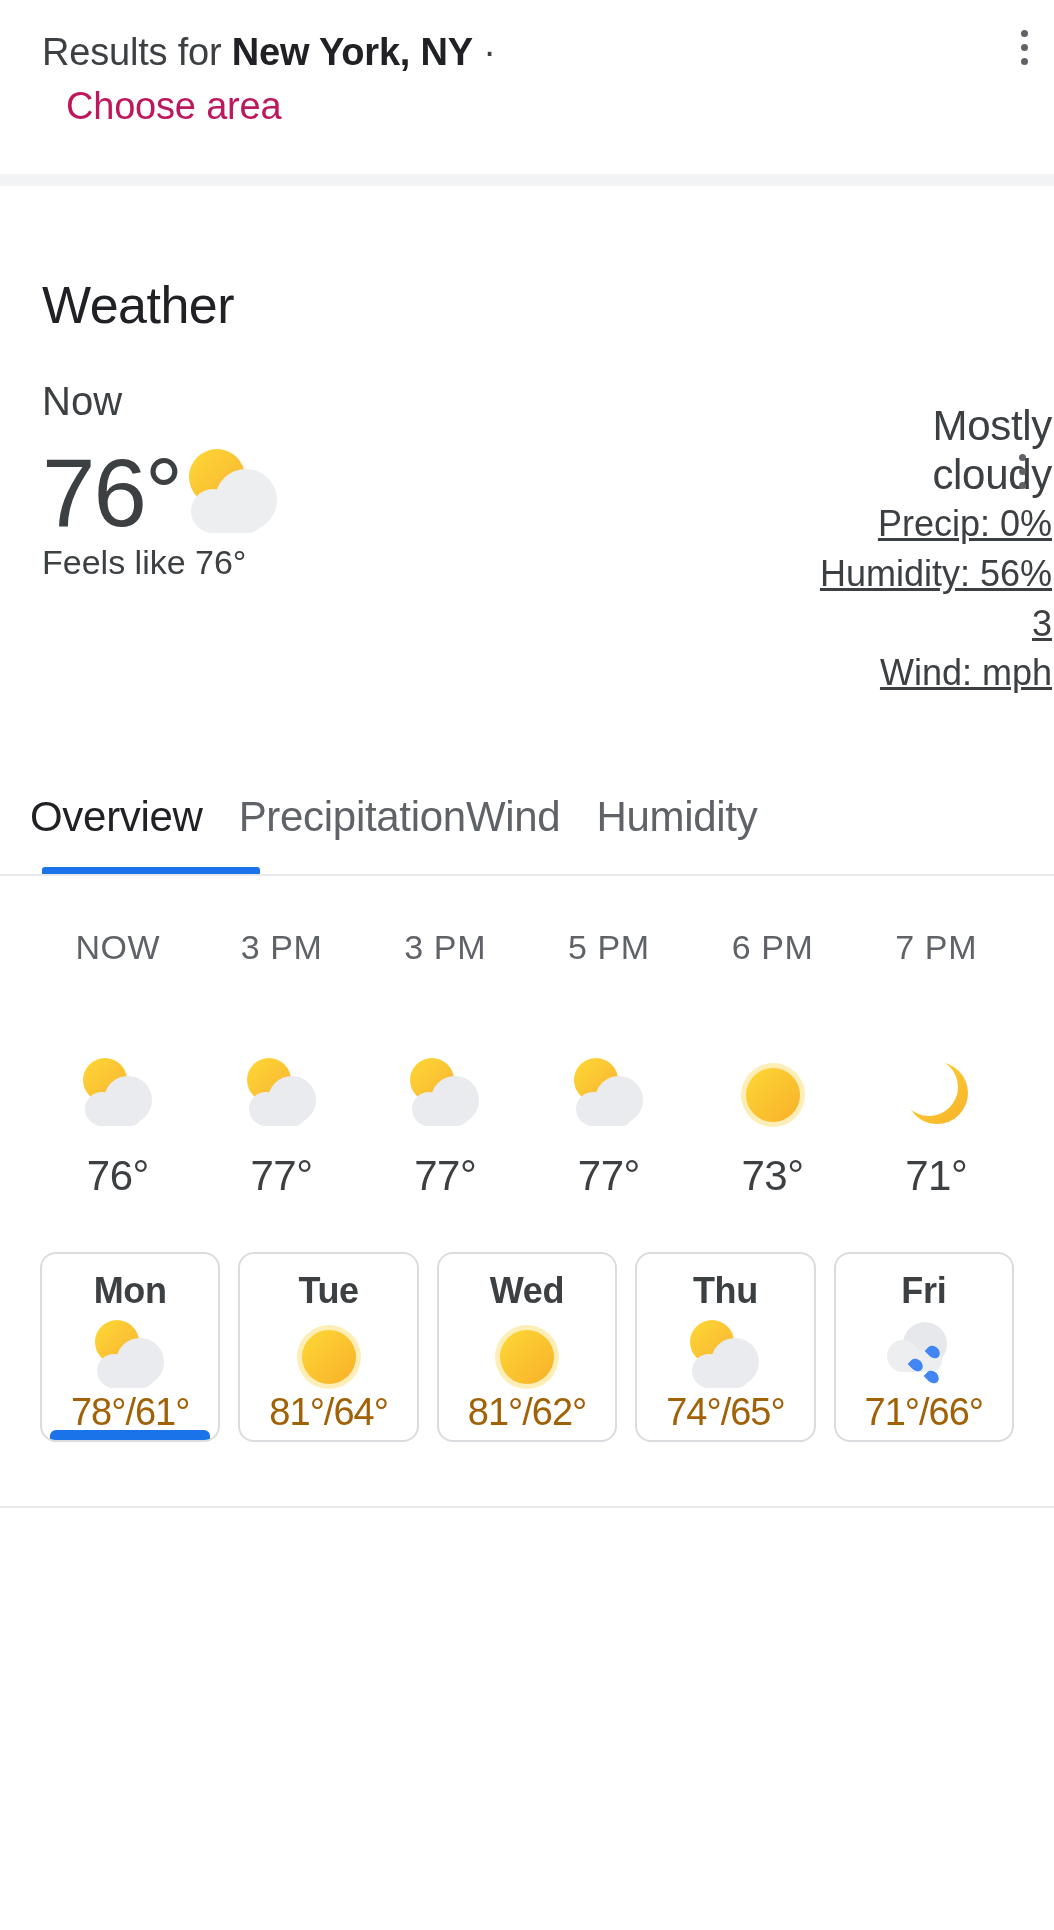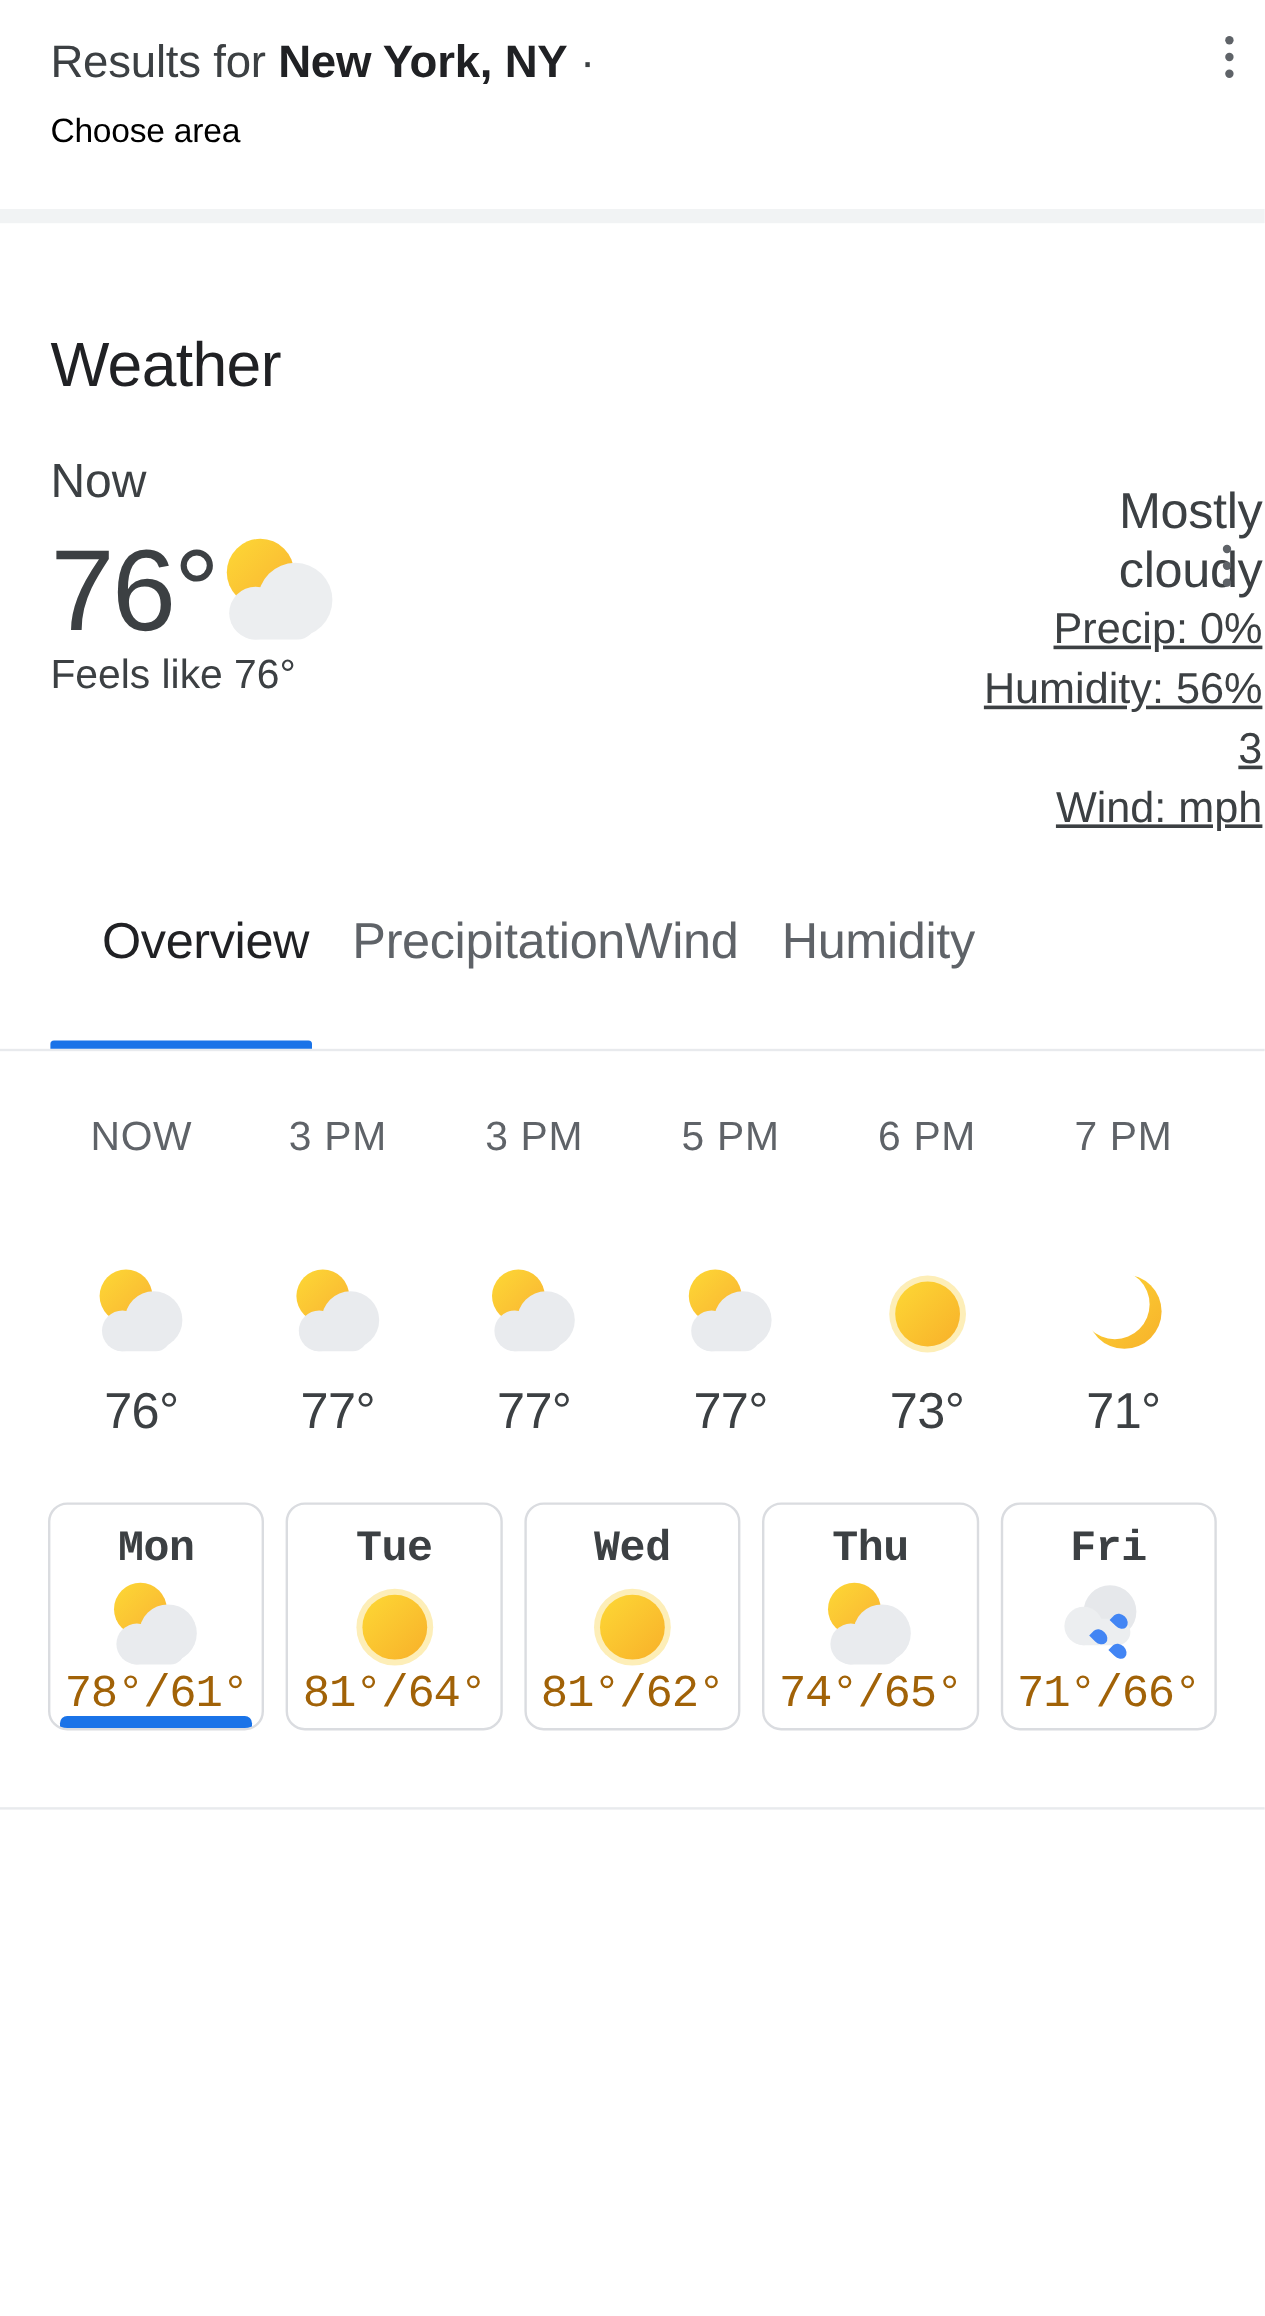--- a/index.html
+++ b/index.html
@@ -27,11 +27,12 @@
   }
   .results-line .loc { font-weight: bold; color: #202124; }
   .choose-area {
-    color: #000000;
-    font-size: 28px;
+    color: #be185d;
+    font-size: 38px;
     line-height: 1.42;
     display: inline-block;
     cursor: pointer;
+    margin-left: 24px;
   }
   .kebab {
     position: absolute;

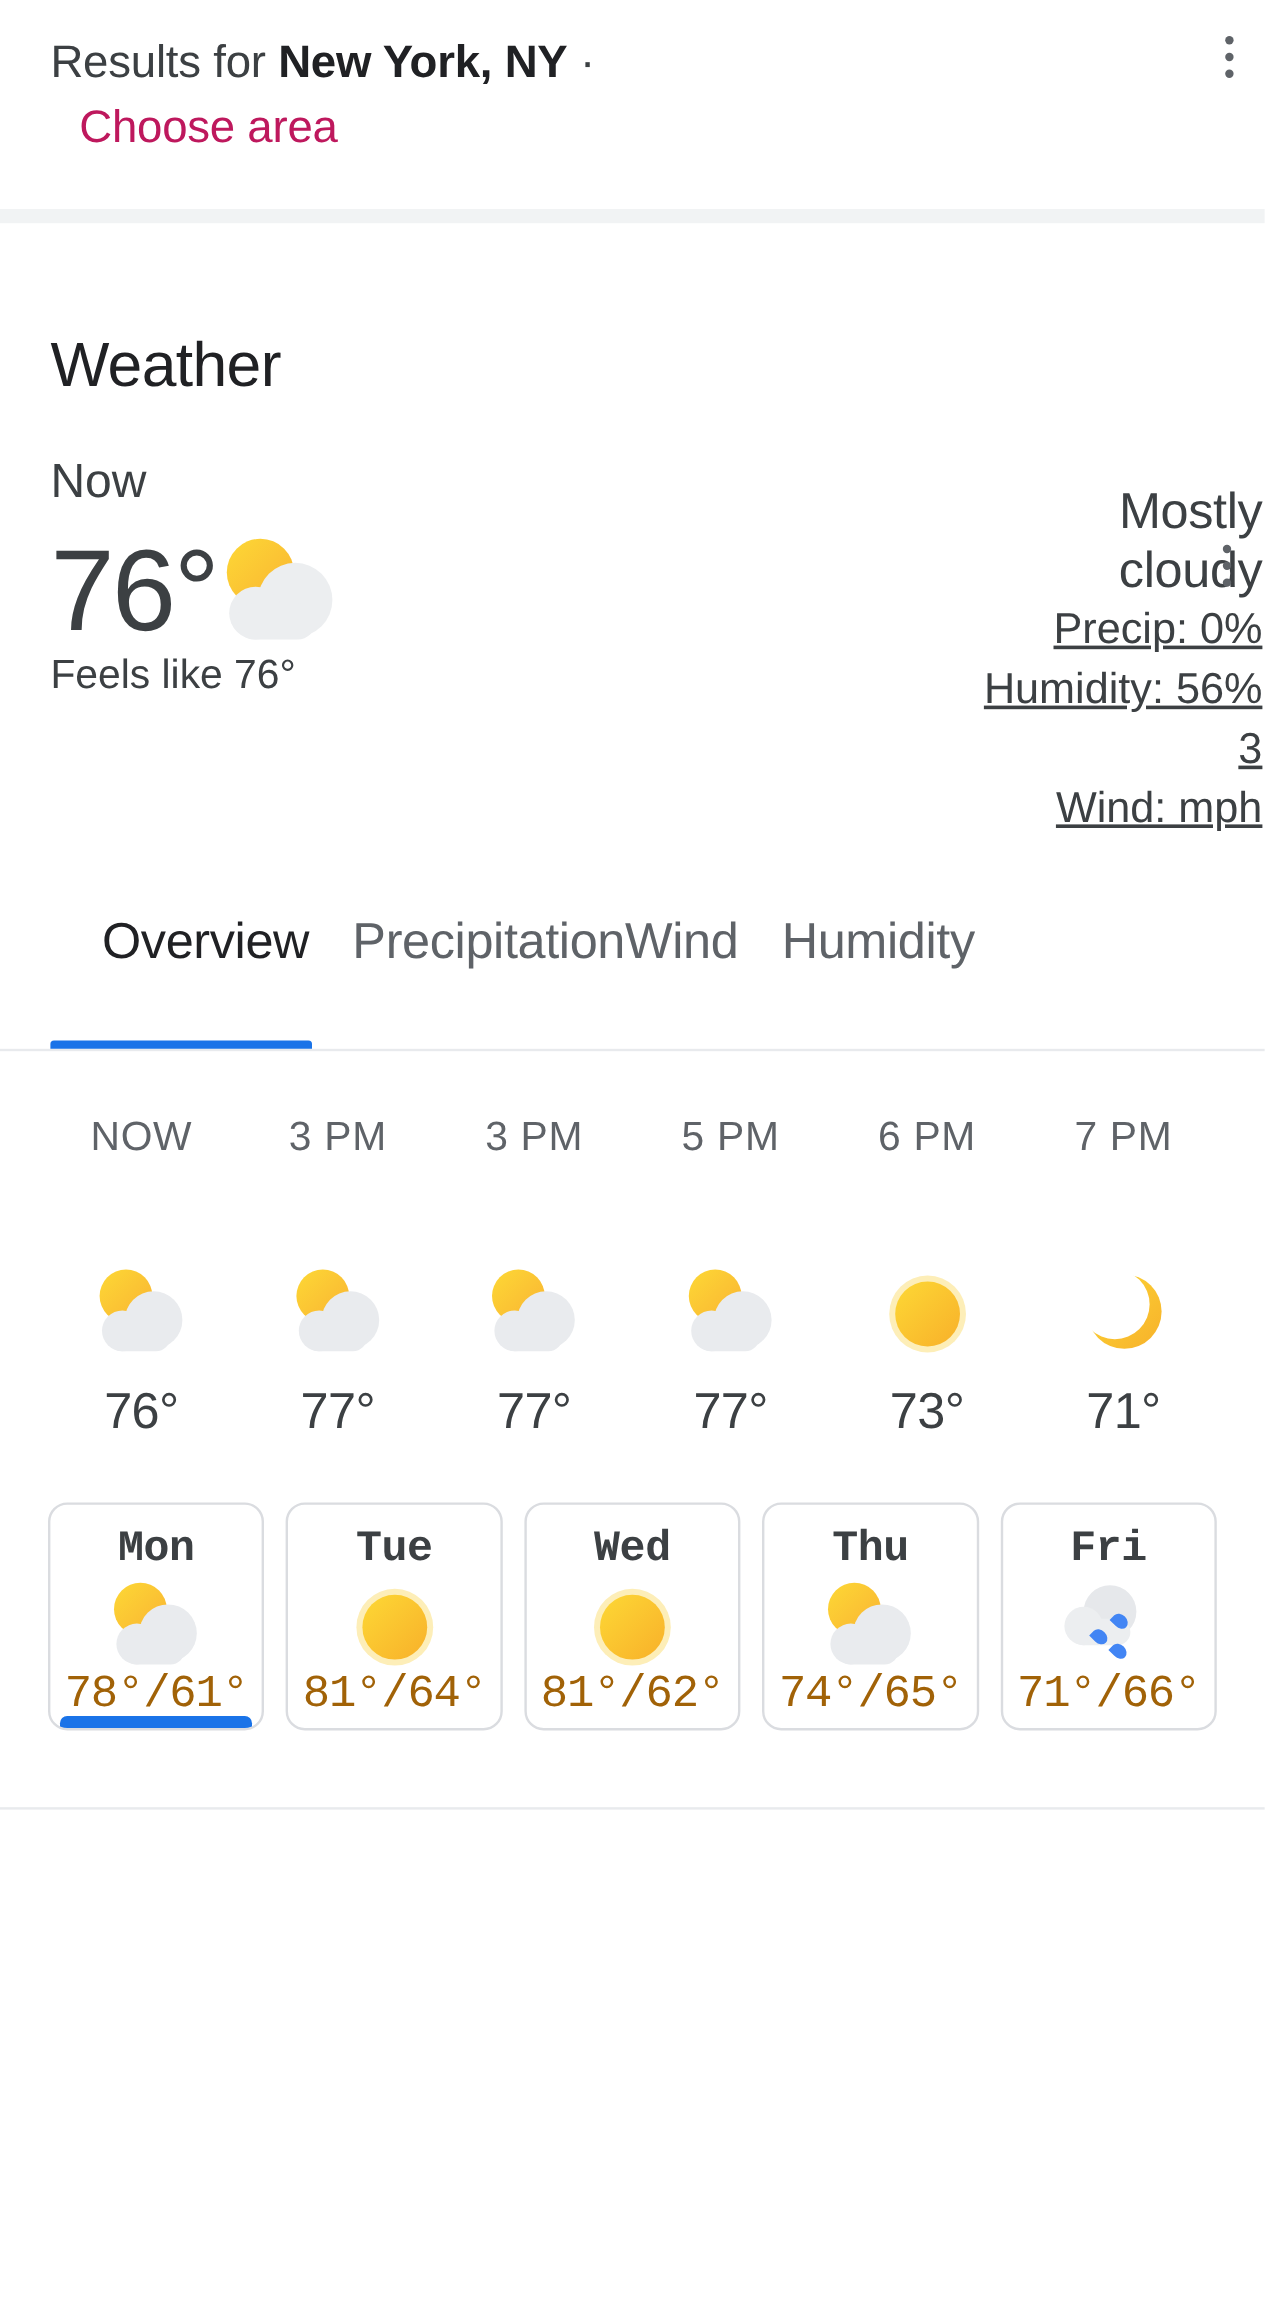--- a/index.html
+++ b/index.html
@@ -187,11 +187,10 @@
   }
   .tabs {
     display: flex;
-    align-items: flex-start;
+    align-items: center;
     height: 100%;
-    padding-left: 42px;
+    padding-left: 30px;
     white-space: nowrap;
-    margin-left: 43px;
   }
   .tab {
     font-size: 42px;

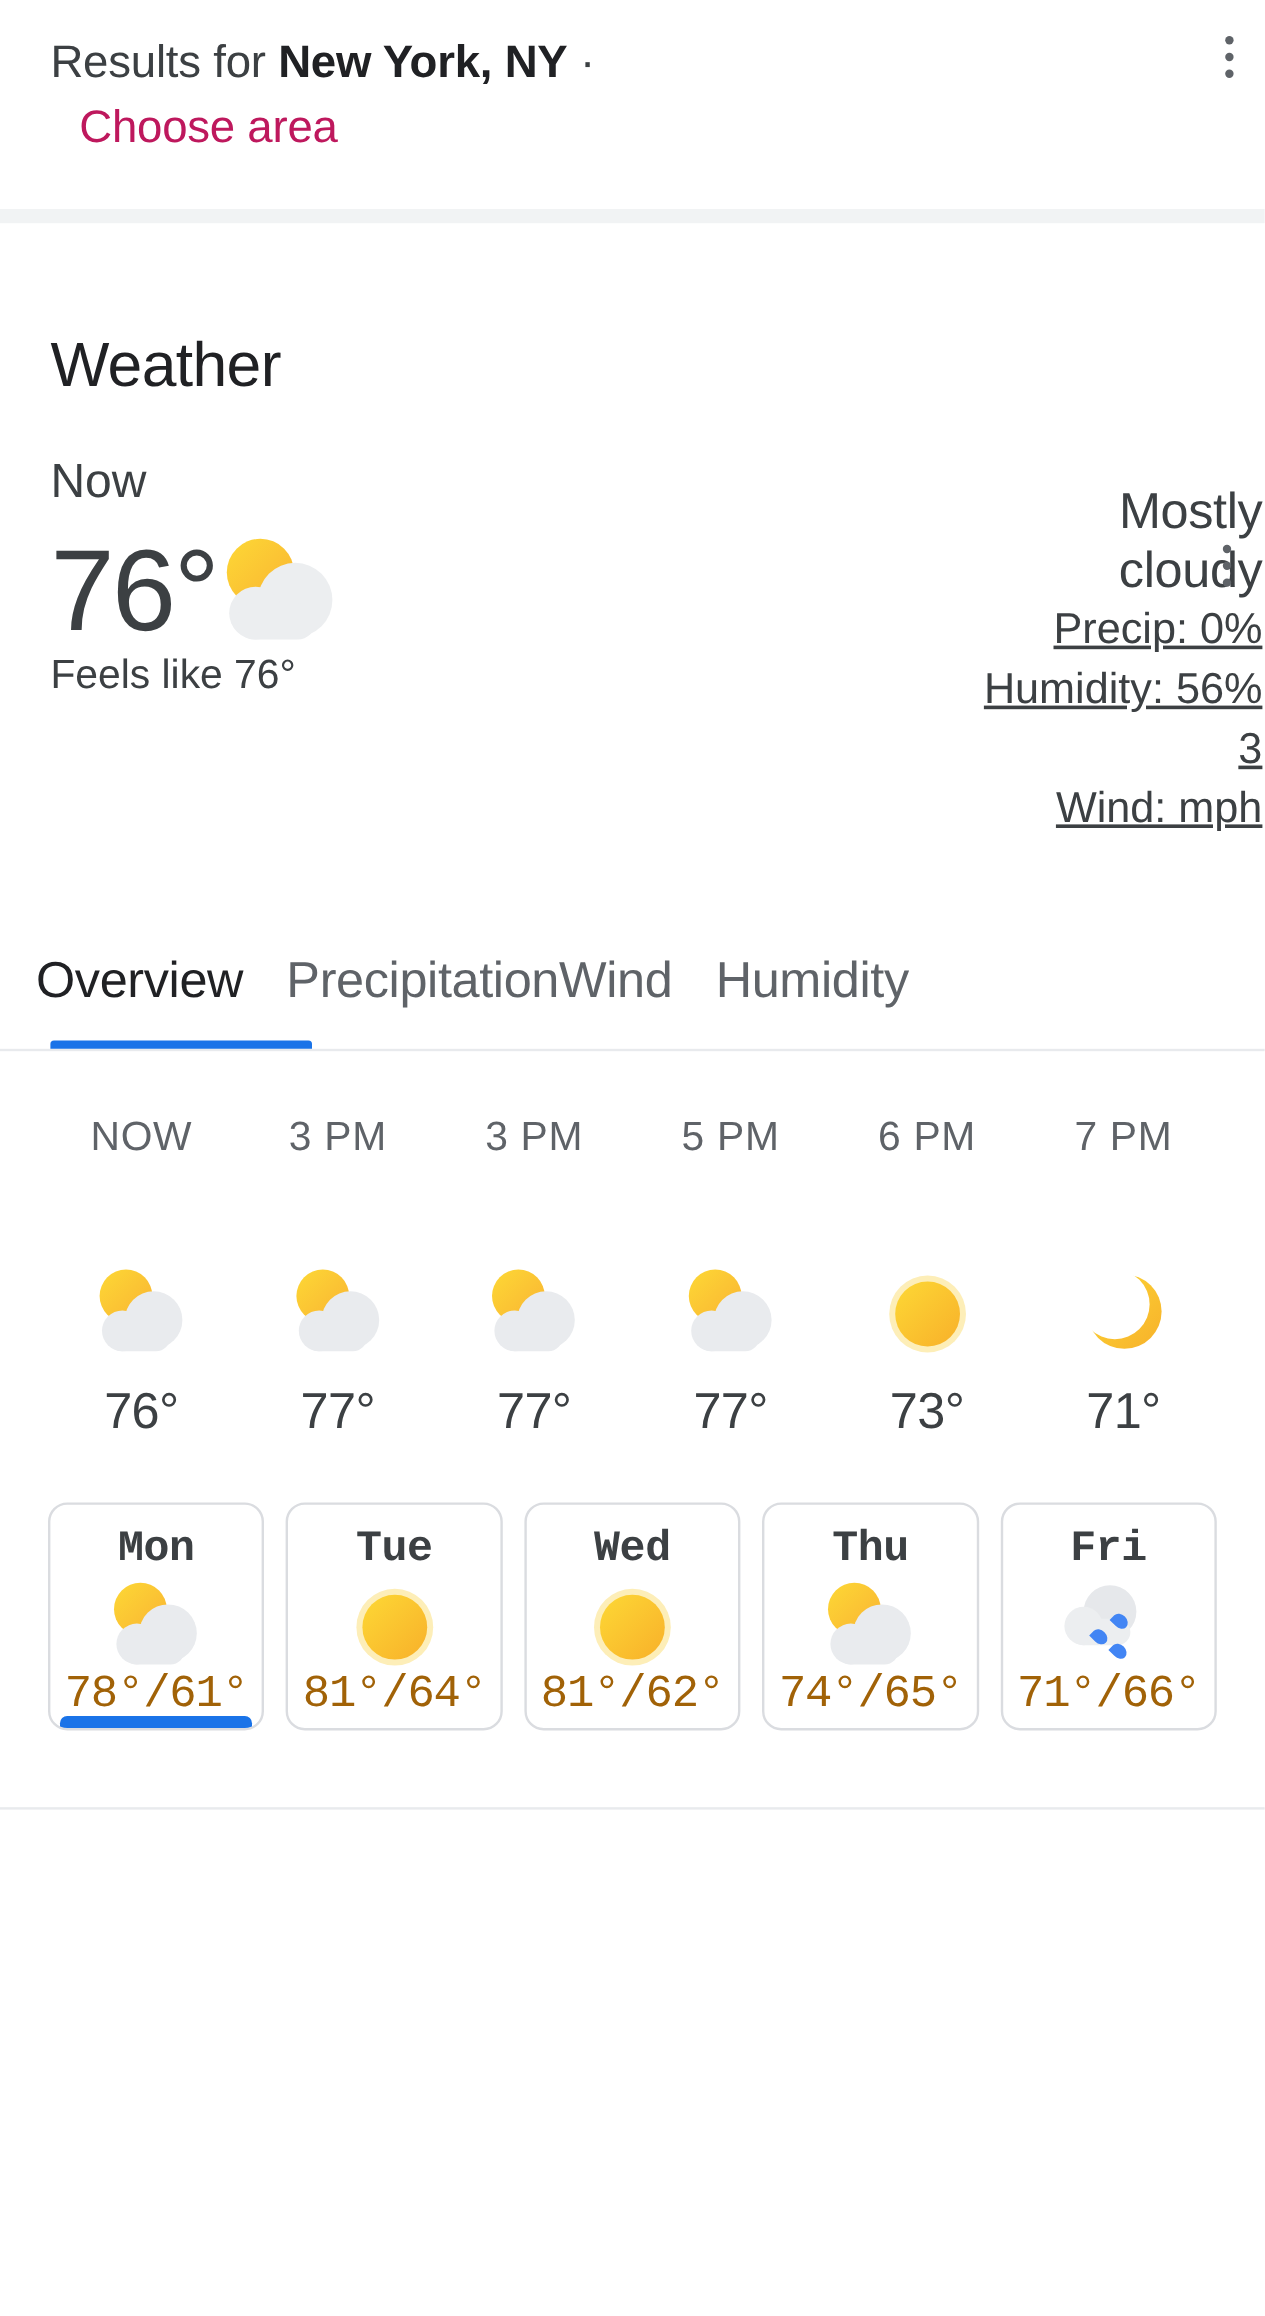--- a/index.html
+++ b/index.html
@@ -259,7 +259,6 @@
     height: 190px;
     overflow: hidden;
     cursor: pointer;
-    font-family: Liberation Mono, monospace;
   }
   .day-name {
     font-size: 36px;

